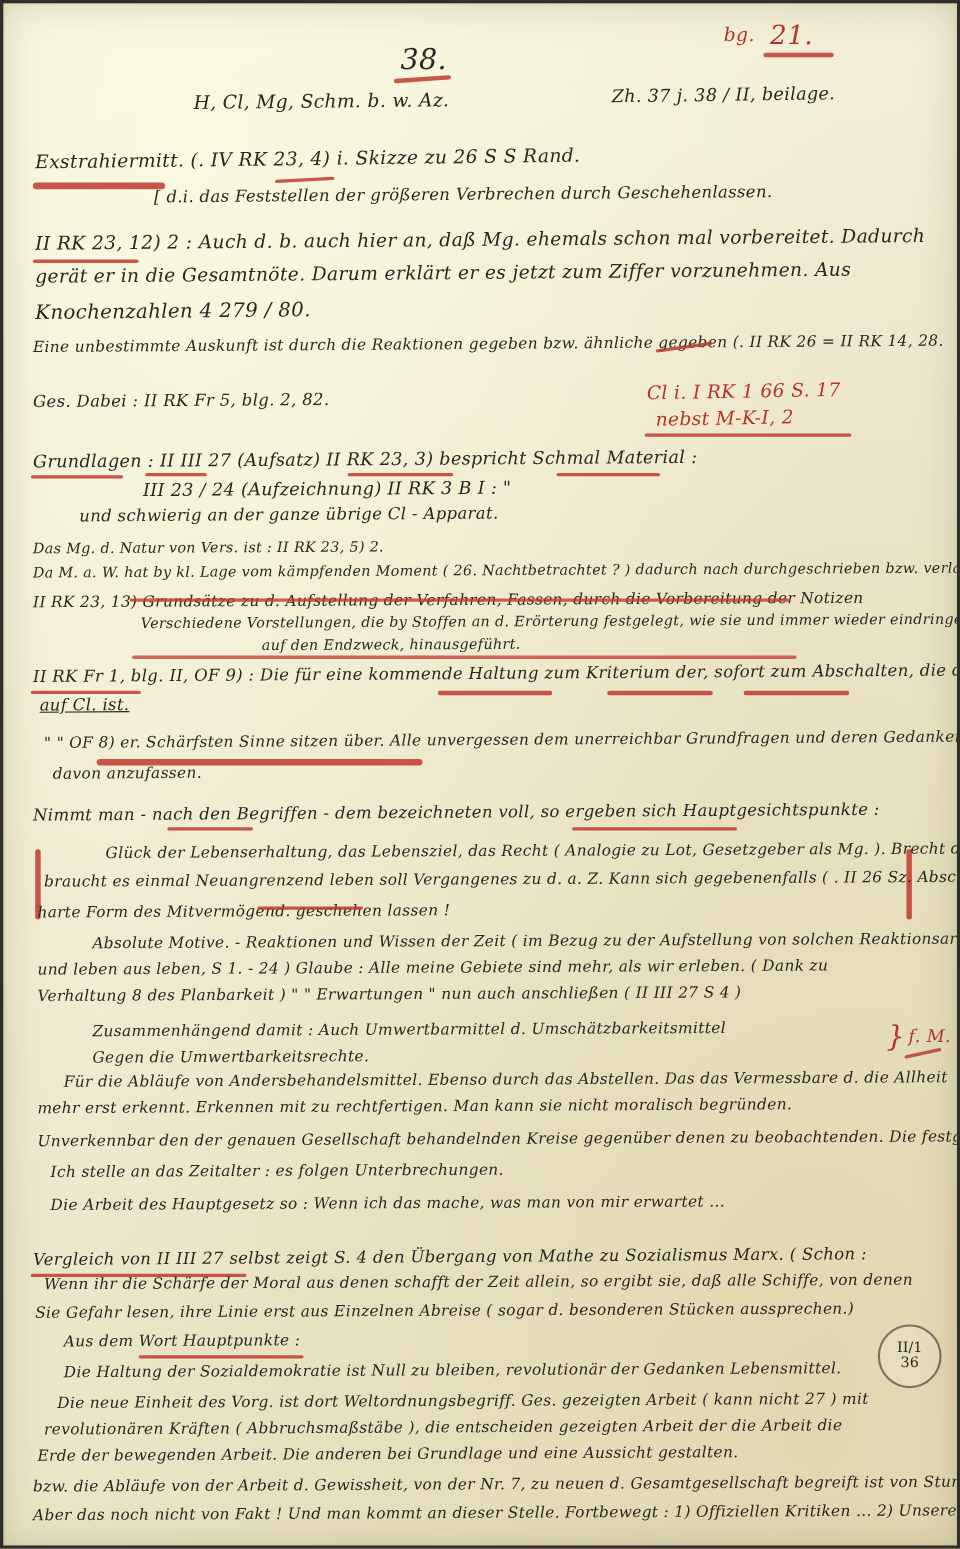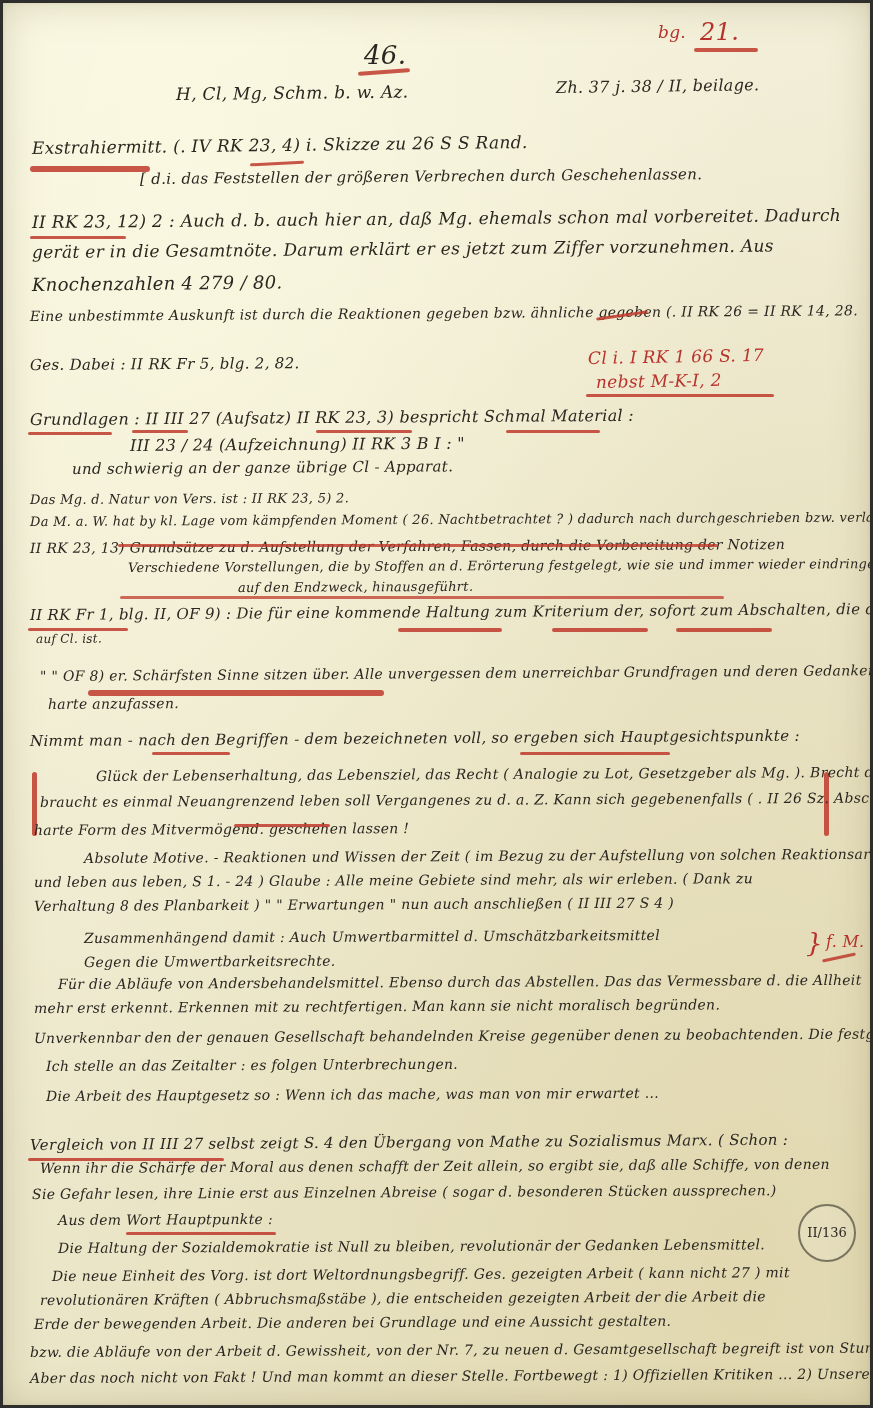--- a/index.html
+++ b/index.html
@@ -83,7 +83,7 @@
   <div class="num hw red" style="left:700px;top:18px;font-size:24px;">21.</div>
   <div class="stroke med" style="left:694px;top:48px;width:64px;background:#c0392b;"></div>
 
-  <div class="num hw ink" style="left:364px;top:40px;font-size:26px;">46.</div>
+  <div class="num hw ink" style="left:364px;top:40px;font-size:26px;">38.</div>
   <div class="stroke med" style="left:358px;top:70px;width:52px;transform:rotate(-4deg);"></div>
 
   <div class="hw ink" style="left:176px;top:84px;font-size:17px;transform:rotate(-0.6deg);">H, Cl, Mg, Schm. b. w. Az.</div>

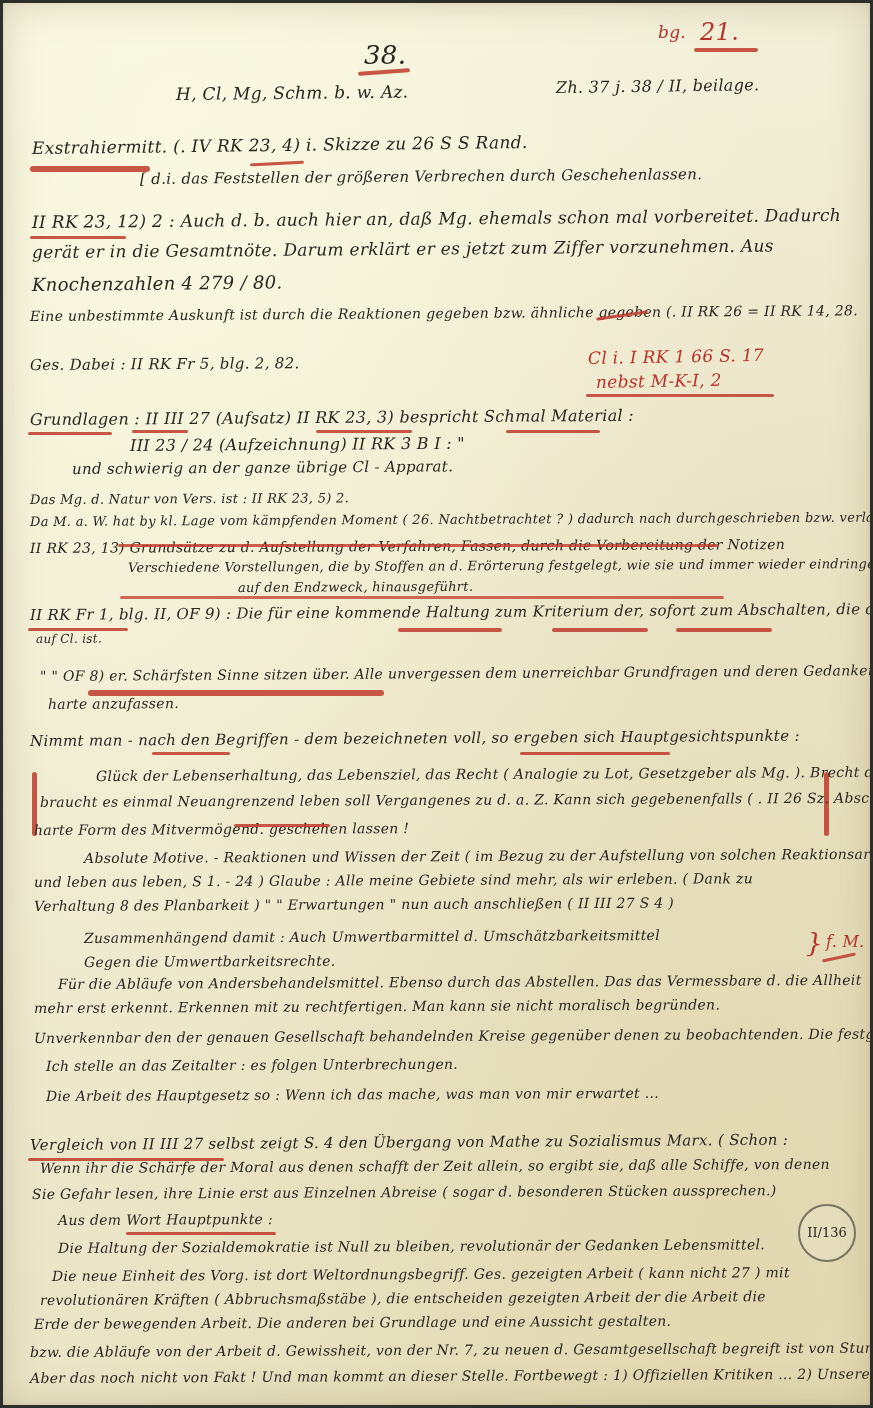--- a/index.html
+++ b/index.html
@@ -135,7 +135,7 @@
   <div class="stroke med" style="left:552px;top:628px;width:96px;"></div>
   <div class="stroke med" style="left:676px;top:628px;width:96px;"></div>
 
-  <div class="hw ink" style="left:36px;top:632px;font-size:12px;transform:rotate(-0.4deg);">auf Cl. ist.</div>
+  <div class="hw ink" style="left:36px;top:632px;font-size:15px;transform:rotate(-0.4deg);text-decoration:underline;">auf Cl. ist.</div>
 
   <div class="hw ink" style="left:40px;top:668px;font-size:14px;transform:rotate(-0.4deg);">"         "   OF 8)  er.  Schärfsten Sinne sitzen über. Alle unvergessen dem unerreichbar Grundfragen und deren Gedankenordnung : er. etwas</div>
   <div class="stroke thick" style="left:88px;top:690px;width:296px;"></div>

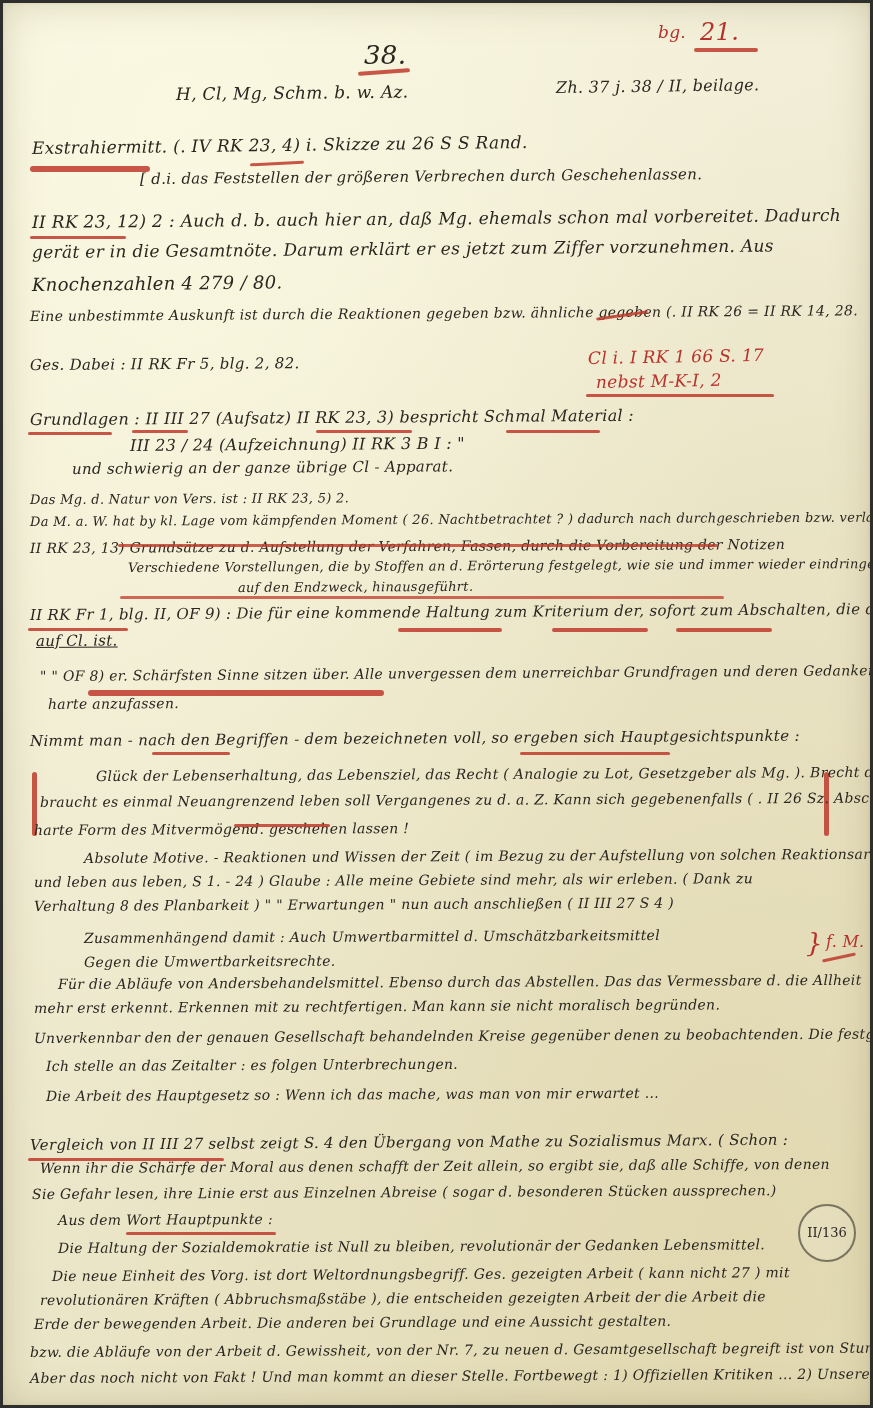--- a/index.html
+++ b/index.html
@@ -139,7 +139,7 @@
 
   <div class="hw ink" style="left:40px;top:668px;font-size:14px;transform:rotate(-0.4deg);">"         "   OF 8)  er.  Schärfsten Sinne sitzen über. Alle unvergessen dem unerreichbar Grundfragen und deren Gedankenordnung : er. etwas</div>
   <div class="stroke thick" style="left:88px;top:690px;width:296px;"></div>
-  <div class="hw ink" style="left:48px;top:696px;font-size:14px;transform:rotate(-0.4deg);">harte anzufassen.</div>
+  <div class="hw ink" style="left:48px;top:696px;font-size:14px;transform:rotate(-0.4deg);">davon anzufassen.</div>
 
   <div class="hw ink" style="left:30px;top:732px;font-size:15px;transform:rotate(-0.4deg);">Nimmt man - nach den Begriffen - dem bezeichneten voll, so ergeben sich Hauptgesichtspunkte :</div>
   <div class="stroke thin" style="left:152px;top:752px;width:78px;"></div>

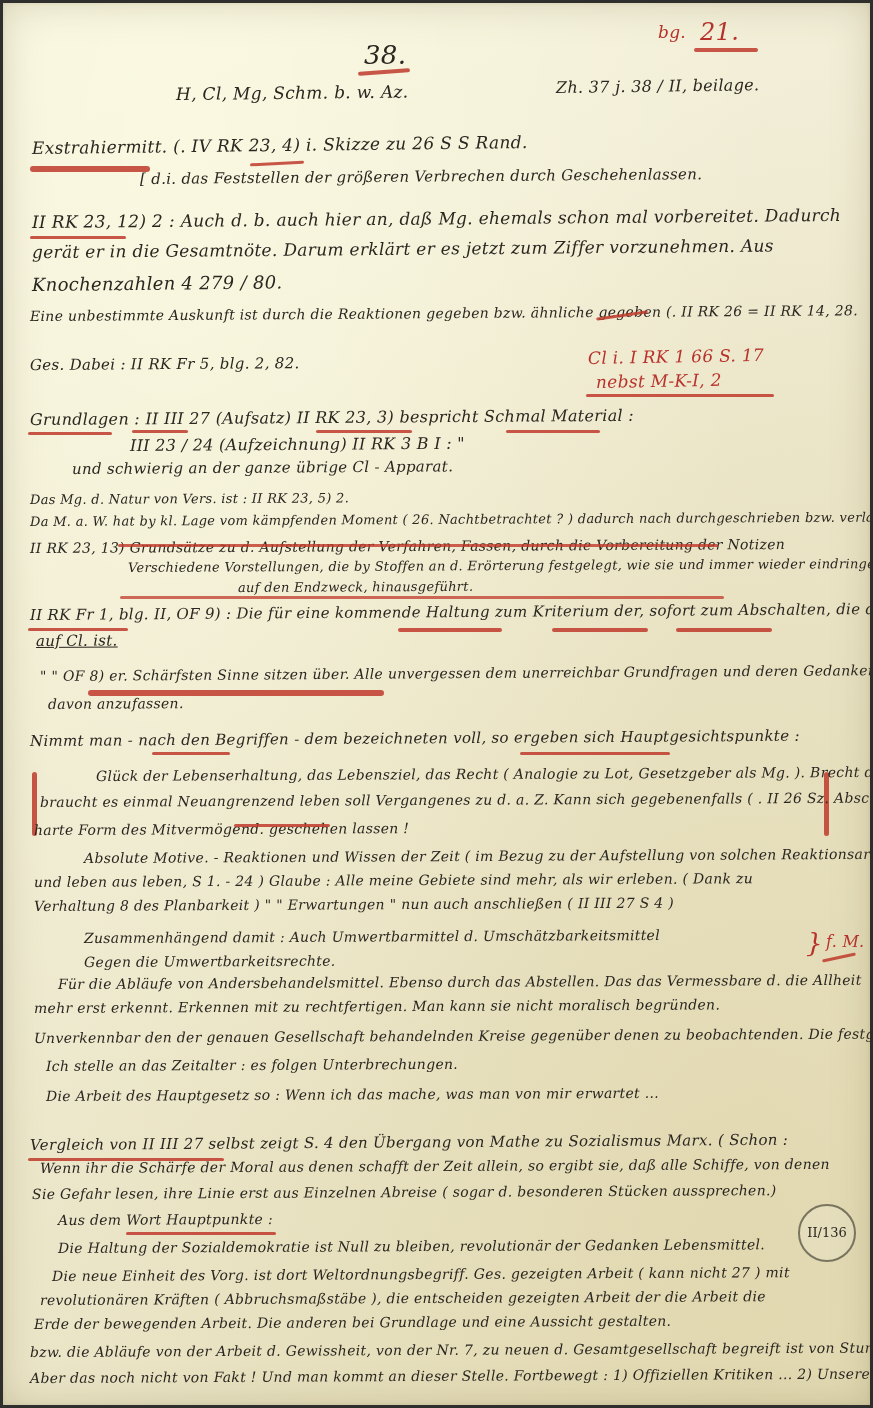--- a/index.html
+++ b/index.html
@@ -63,7 +63,7 @@
     color:#2a2620;
     font-family:"DejaVu Serif", serif;
     font-size:13px;
-    display:flex;flex-direction:row;align-items:center;justify-content:center;
+    display:flex;flex-direction:column;align-items:center;justify-content:center;
     line-height:1.05;
     background:rgba(255,255,255,0.12);
   }

